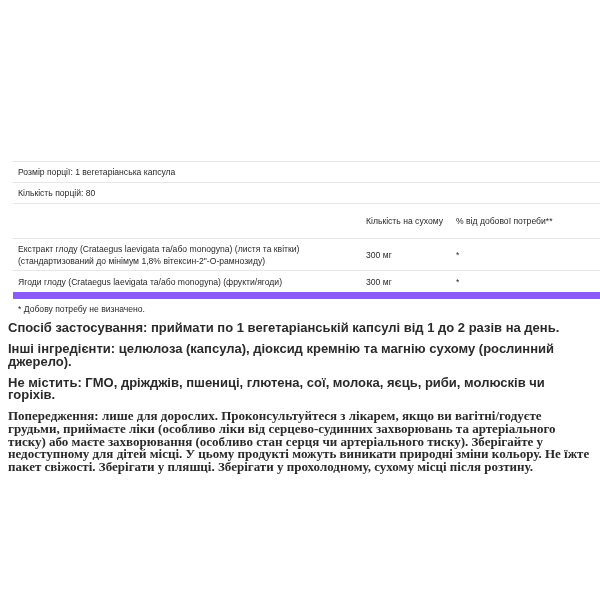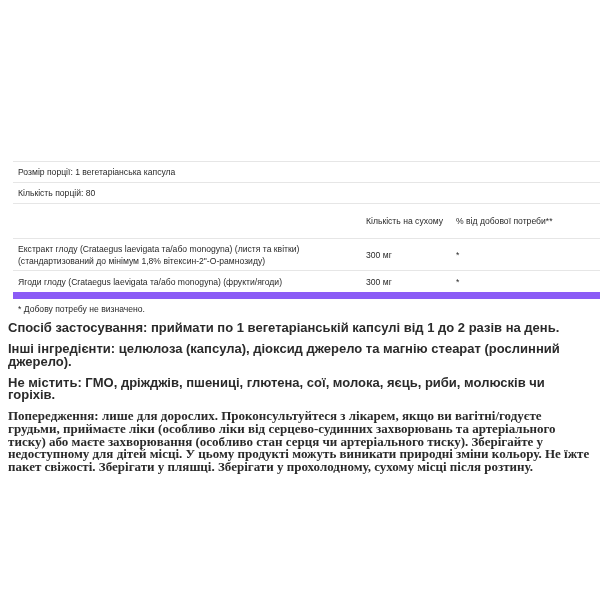--- a/index.html
+++ b/index.html
@@ -93,7 +93,7 @@
 
 <div class="notes">
   <p>Спосіб застосування: приймати по 1 вегетаріанській капсулі від 1 до 2 разів на день.</p>
-  <p>Інші інгредієнти: целюлоза (капсула), діоксид джерело та магнію стеарат (рослинний джерело).</p>
+  <p>Інші інгредієнти: целюлоза (капсула), діоксид кремнію та магнію сухому (рослинний джерело).</p>
   <p>Не містить: ГМО, дріжджів, пшениці, глютена, сої, молока, яєць, риби, молюсків чи горіхів.</p>
   <p class="warning">Попередження: лише для дорослих. Проконсультуйтеся з лікарем, якщо ви вагітні/годуєте грудьми, приймаєте ліки (особливо ліки від серцево-судинних захворювань та артеріального тиску) або маєте захворювання (особливо стан серця чи артеріального тиску). Зберігайте у недоступному для дітей місці. У цьому продукті можуть виникати природні зміни кольору. Не їжте пакет свіжості. Зберігати у пляшці. Зберігати у прохолодному, сухому місці після розтину.</p>
 </div>

